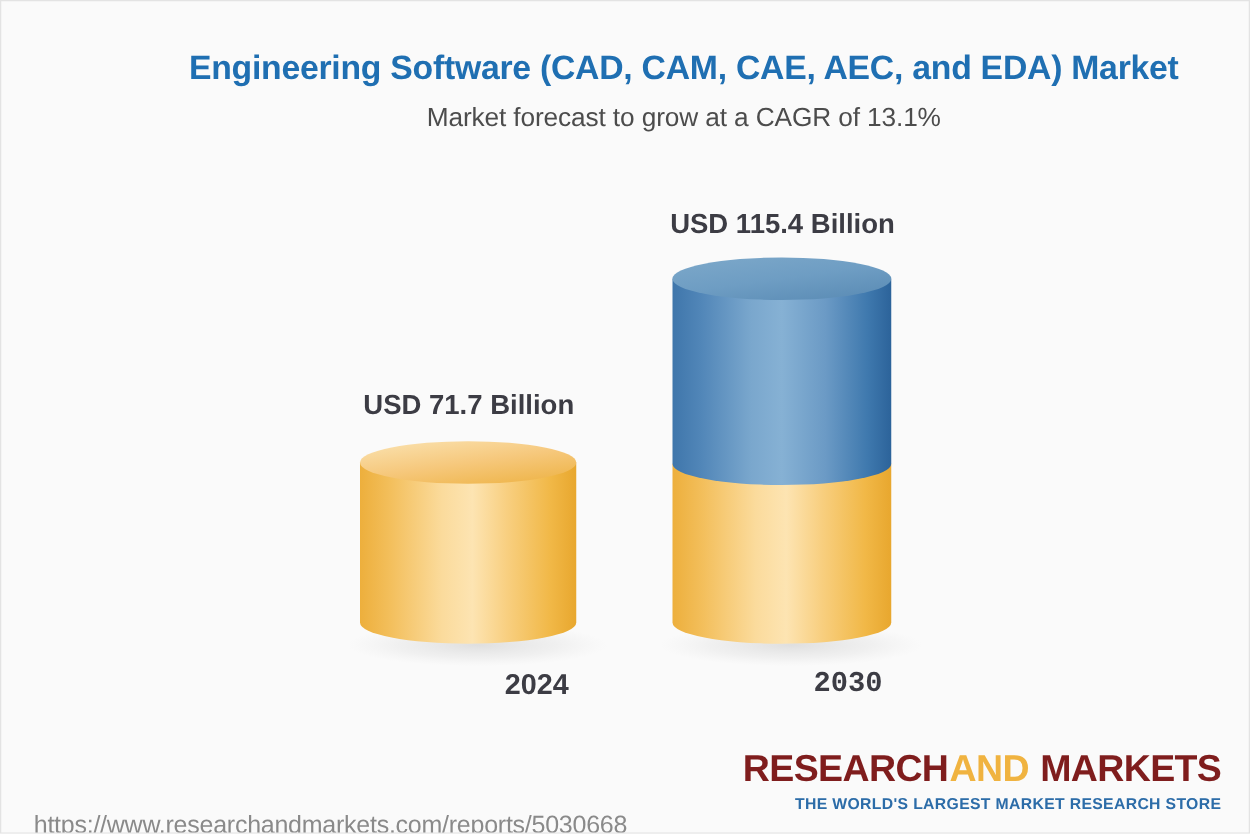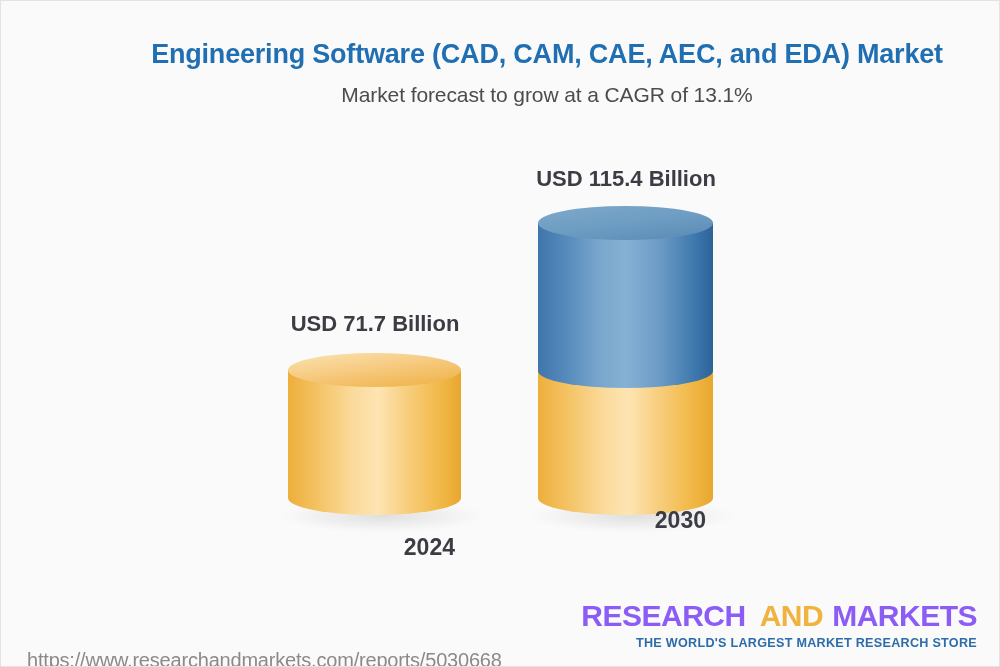--- a/index.html
+++ b/index.html
@@ -194,7 +194,7 @@
 
   <div class="cat-label" style="left: 294px; top: 533px; width: 160px;">2024</div>
 
-  <div class="cat-label" style="left: 545px; top: 506px; width: 160px;">2030</div>
+  <div class="cat-label" style="left: 545px; top: 533px; width: 160px; font-family: Liberation Mono, monospace;">2030</div>
 
   <div id="footer-url">https://www.researchandmarkets.com/reports/5030668</div>
 

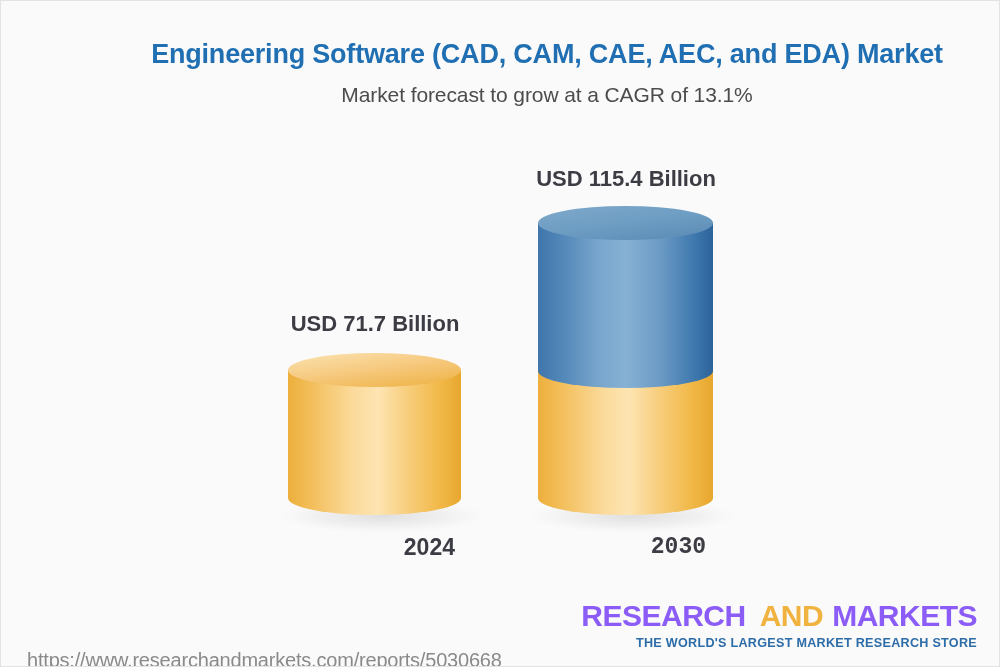--- a/index.html
+++ b/index.html
@@ -101,7 +101,7 @@
     line-height: 1;
     white-space: nowrap;
   }
-  .logo-blue { color: #8b5cf6; text-align: right; }
+  .logo-blue { color: #7f1d1d; text-align: right; }
   .logo-gold { color: #f0b340; }
   #logo-tagline {
     margin-top: 5px;

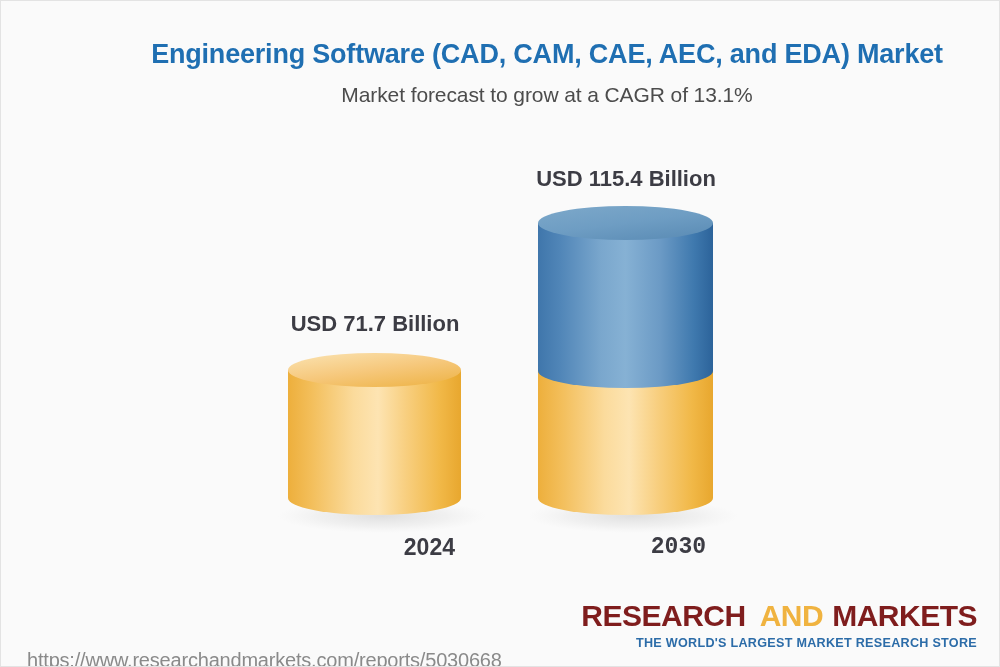--- a/index.html
+++ b/index.html
@@ -199,7 +199,7 @@
   <div id="footer-url">https://www.researchandmarkets.com/reports/5030668</div>
 
   <div id="logo">
-    <div id="logo-wordmark"><span class="logo-blue">RESEARCH</span><span class="logo-gold" style="margin-left: 14px;">AND</span><span class="logo-blue" style="margin-left: 9px; margin-top: 12px;">MARKETS</span></div>
+    <div id="logo-wordmark"><span class="logo-blue">RESEARCH</span><span class="logo-gold" style="margin-left: 1px;">AND</span><span class="logo-blue" style="margin-left: 9px; margin-top: 12px;">MARKETS</span></div>
     <div id="logo-tagline">THE WORLD'S LARGEST MARKET RESEARCH STORE</div>
   </div>
 

